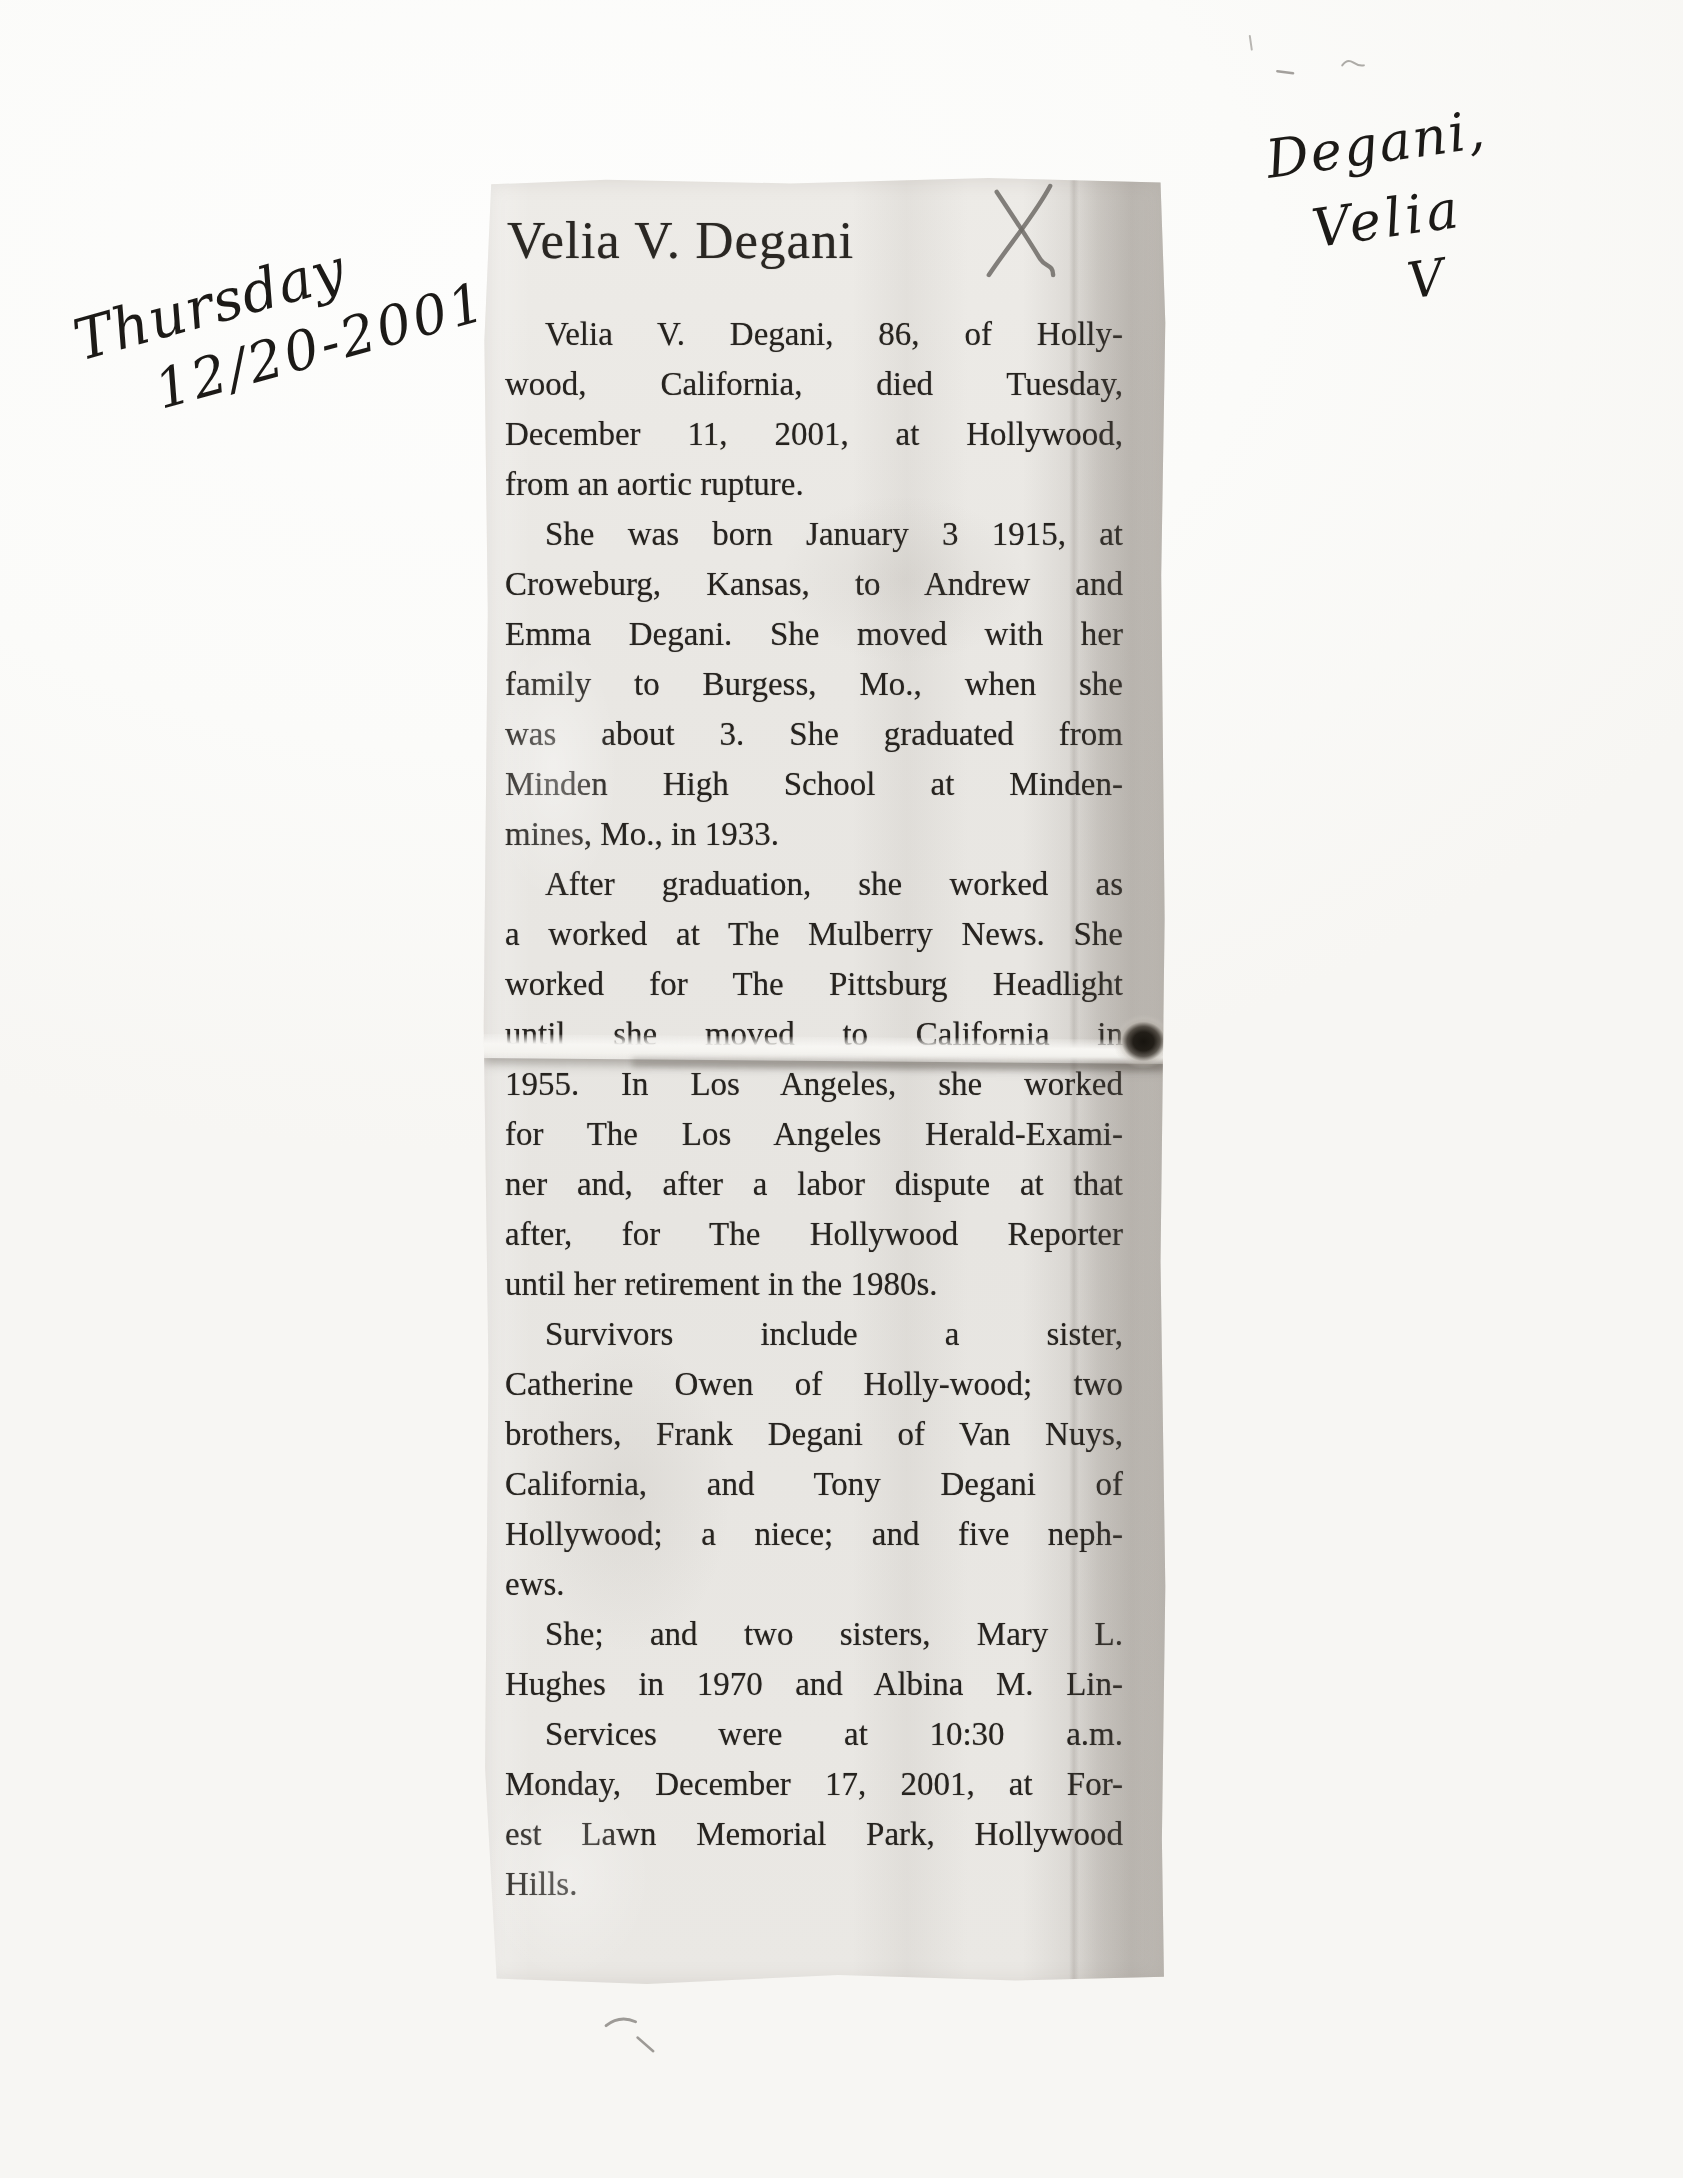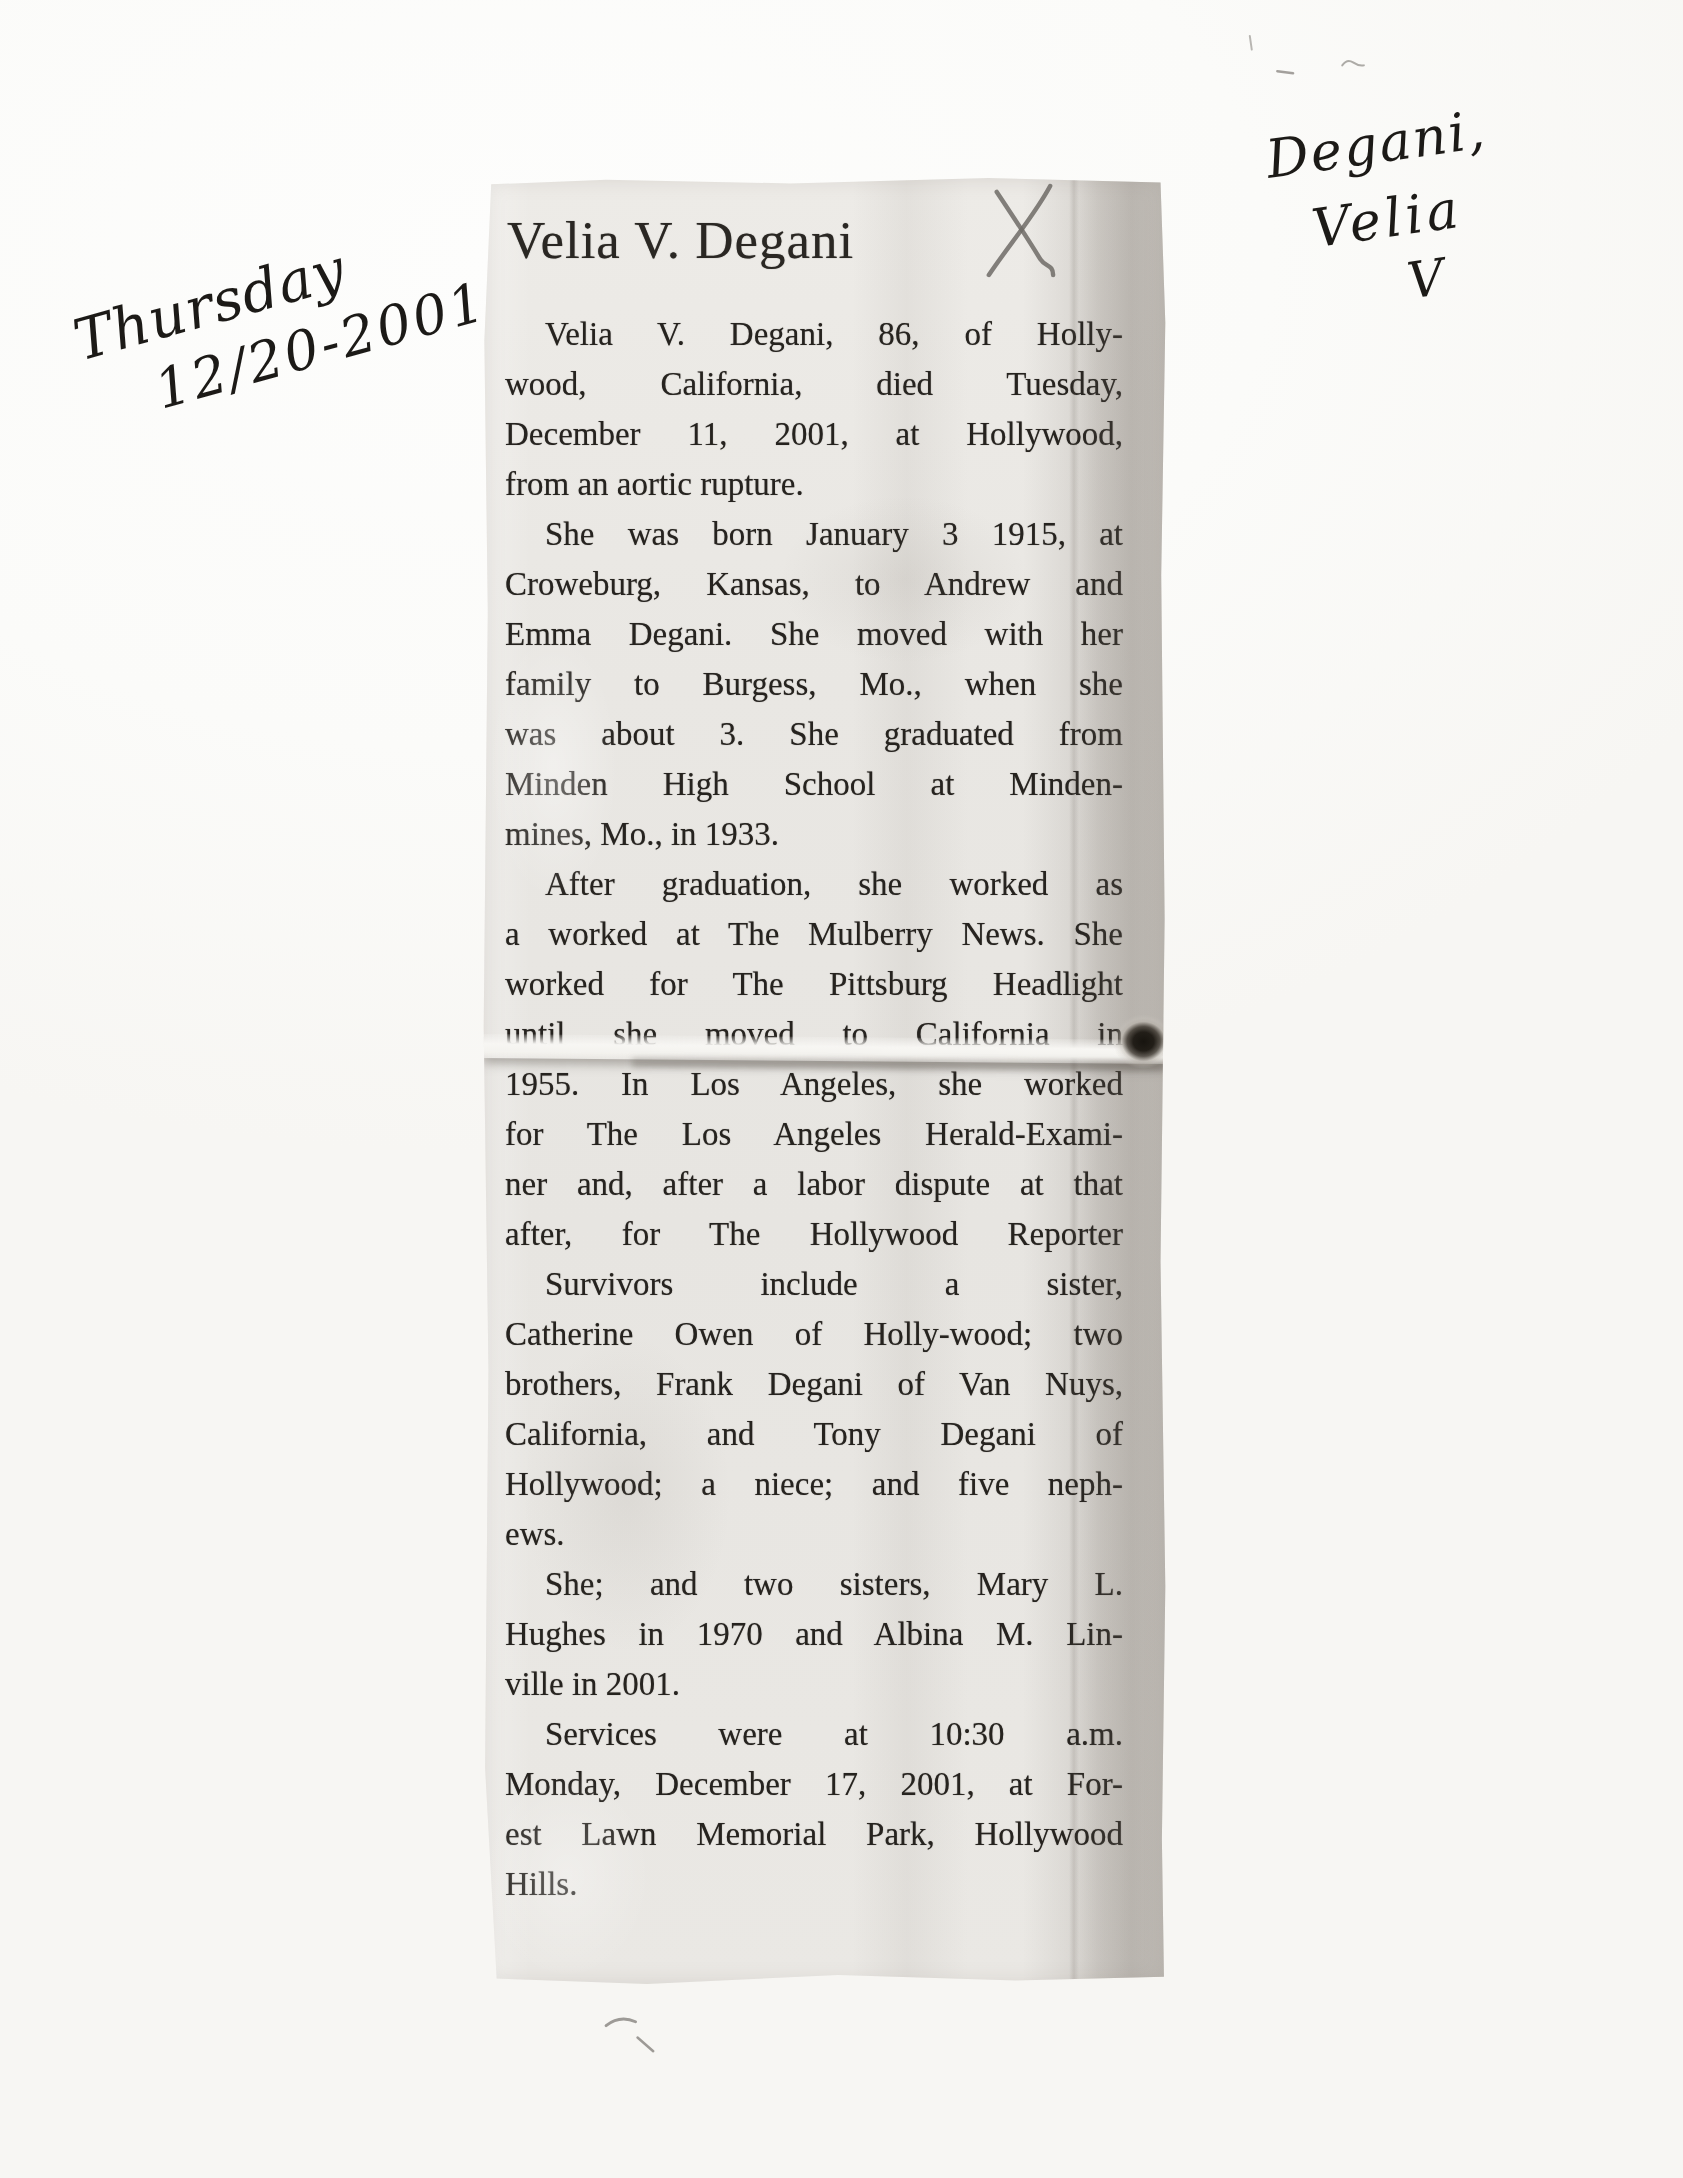--- a/index.html
+++ b/index.html
@@ -154,6 +154,7 @@
           <div class="line"><span>for </span><span class="it">The Los Angeles Herald-Exami-</span></div>
           <div class="line"><span class="it">ner</span><span> and, after a labor dispute at that</span></div>
           <div class="line"><span>after, for </span><span class="it">The Hollywood Reporter</span></div>
+          <div class="line no-j"><span>until her retirement in the 1980s.</span></div>
         </div>
         <div class="para">
           <div class="line ind"><span>Survivors include a sister,</span></div>

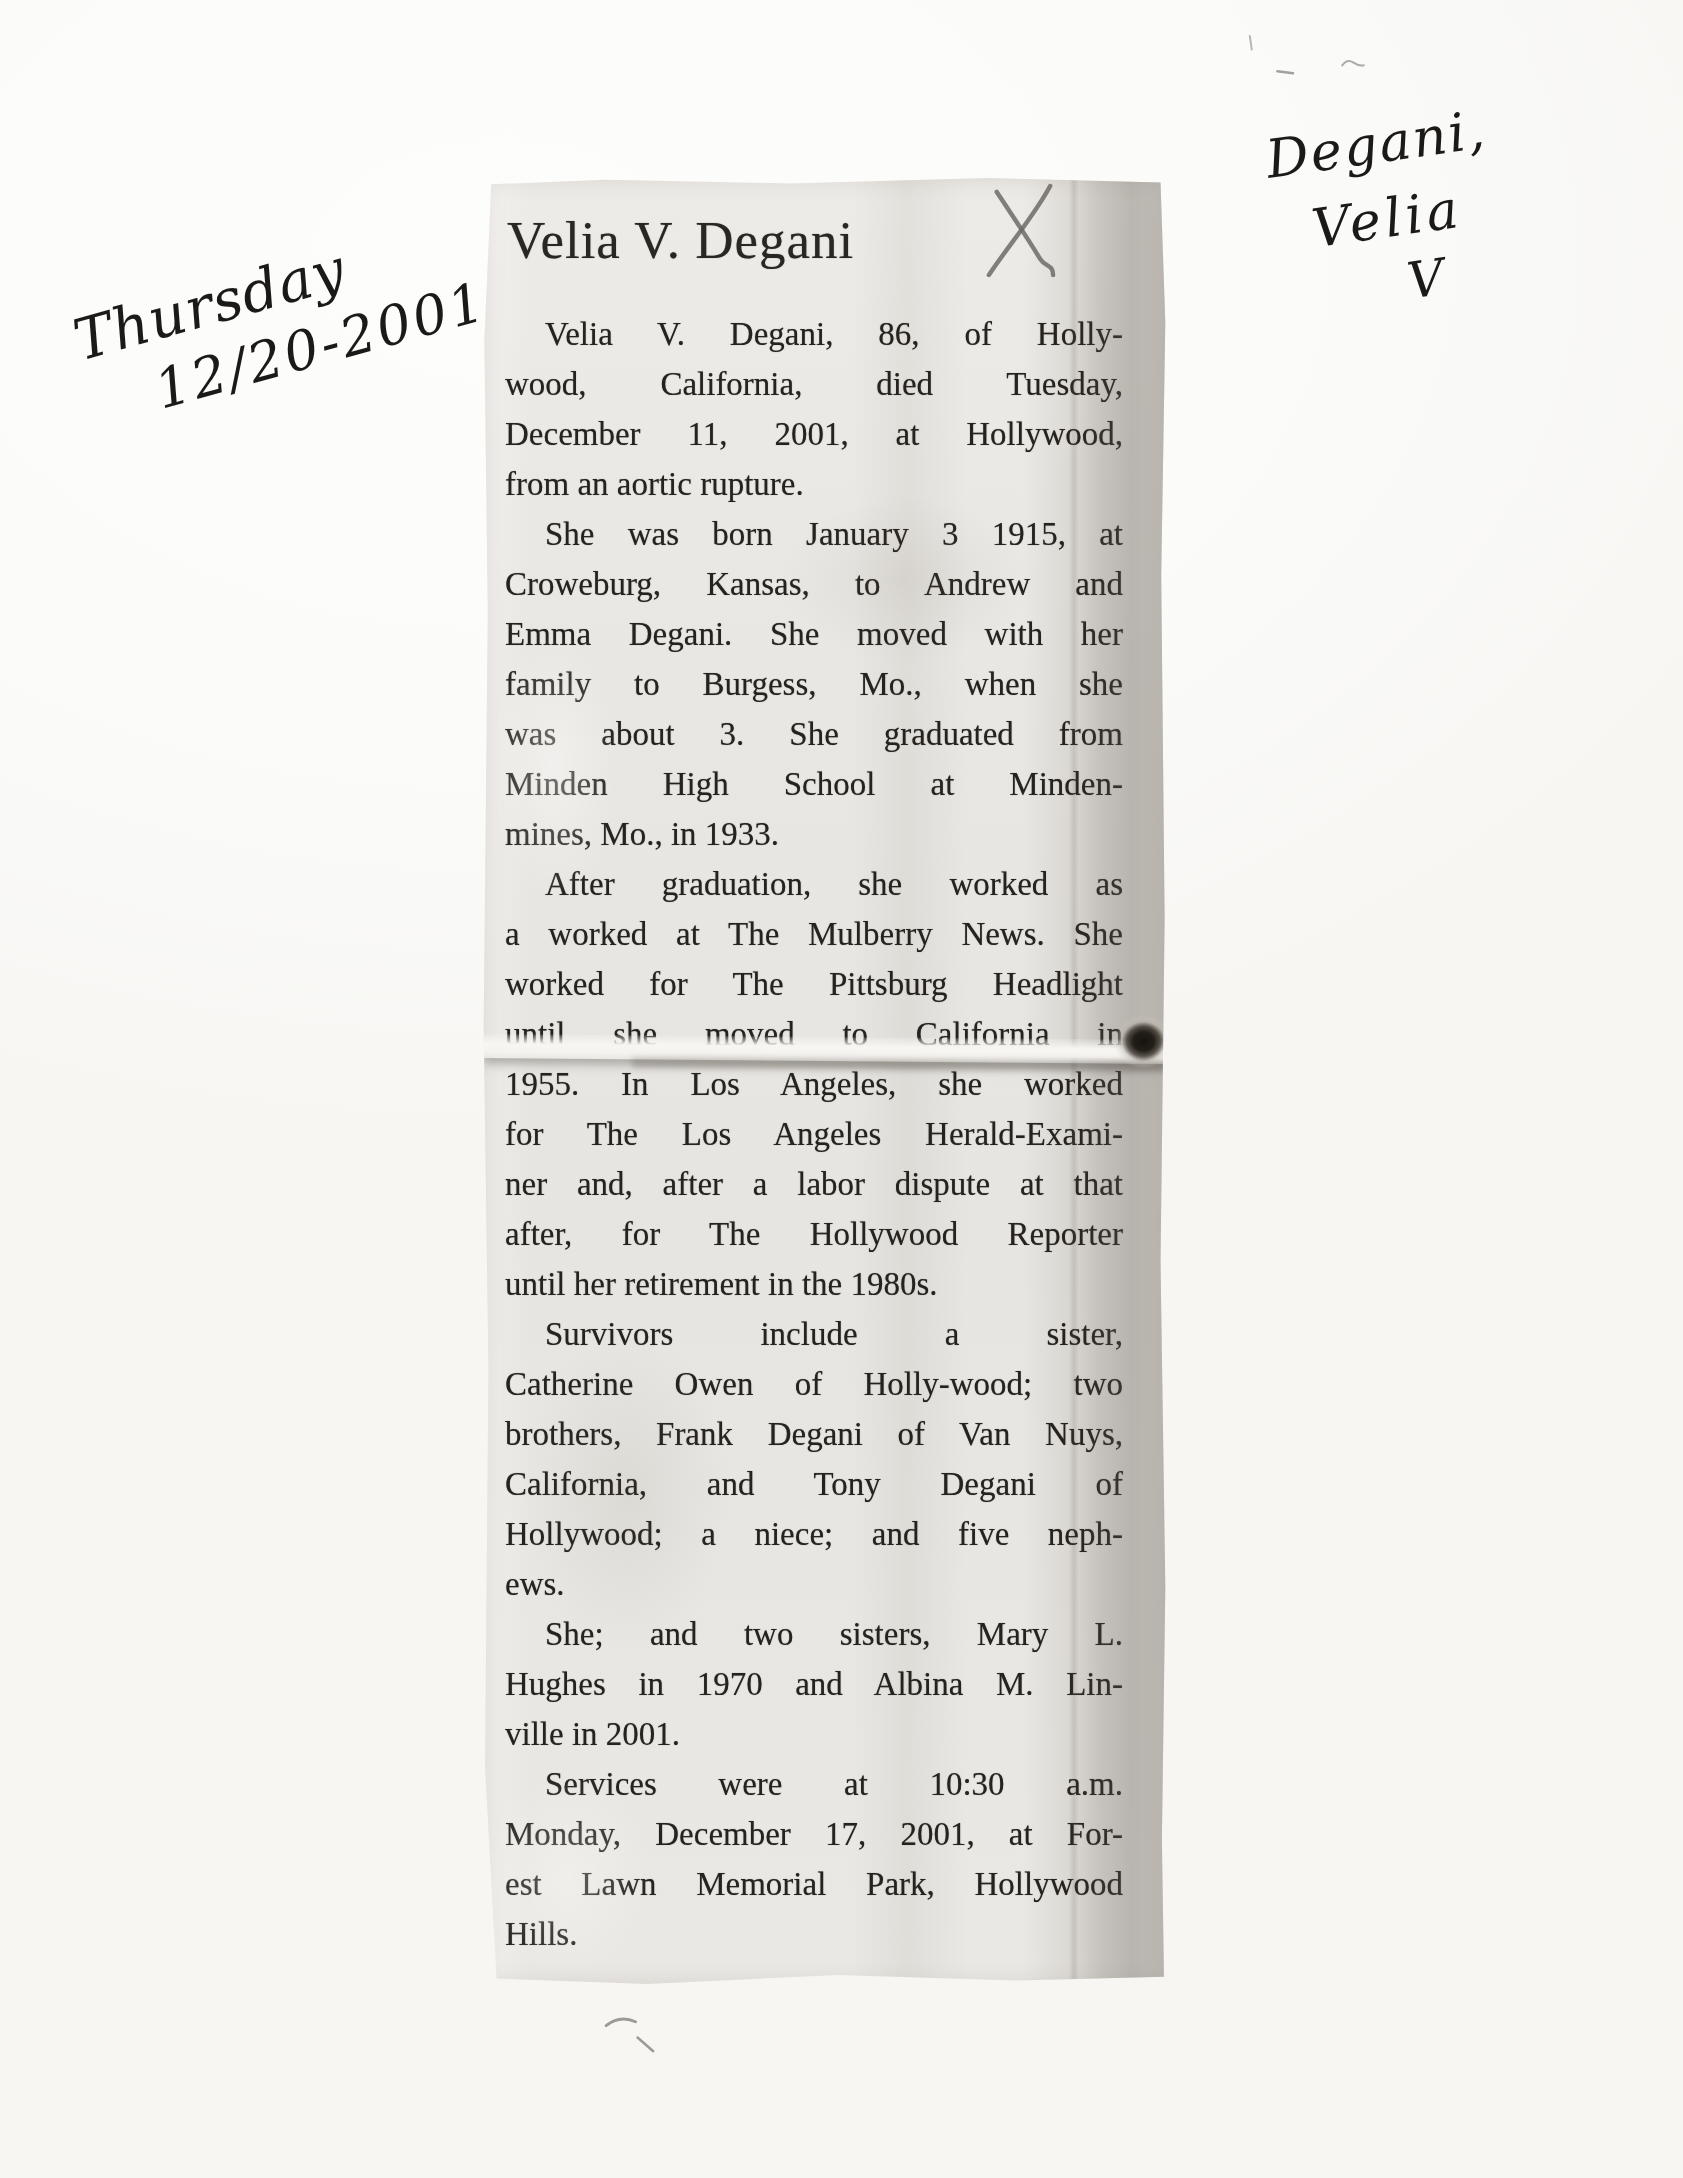--- a/index.html
+++ b/index.html
@@ -167,7 +167,6 @@
         <div class="para">
           <div class="line ind"><span>She; and two sisters, Mary L.</span></div>
           <div class="line"><span>Hughes in 1970 and Albina M. Lin-</span></div>
-          <div class="line no-j"><span>ville in 2001.</span></div>
         </div>
         <div class="para">
           <div class="line ind"><span>Services were at 10:30 a.m.</span></div>

